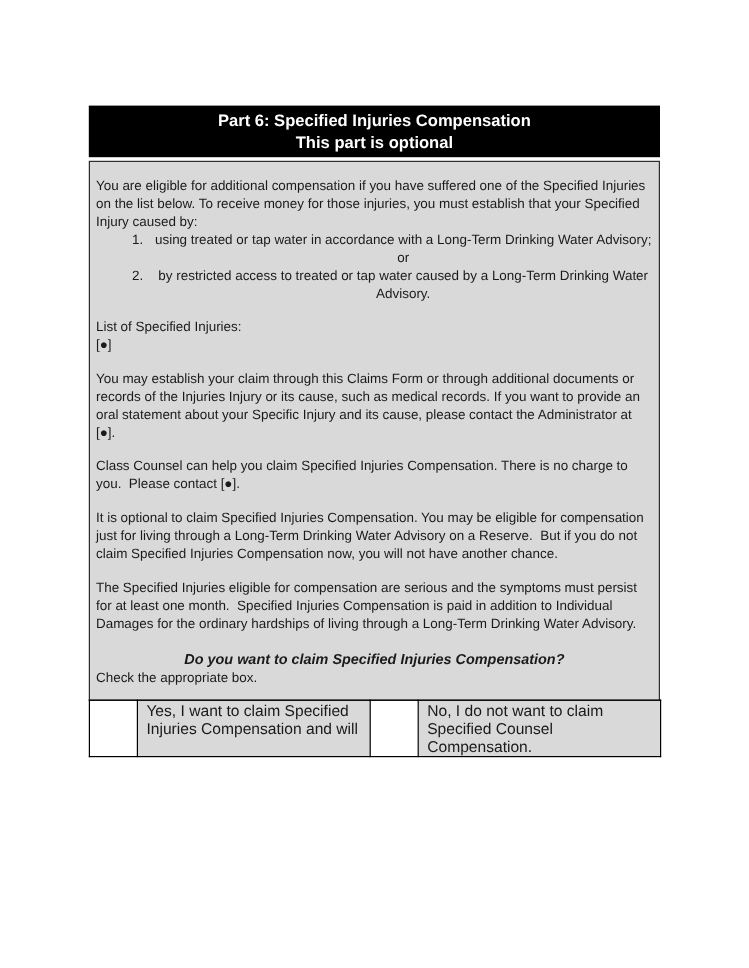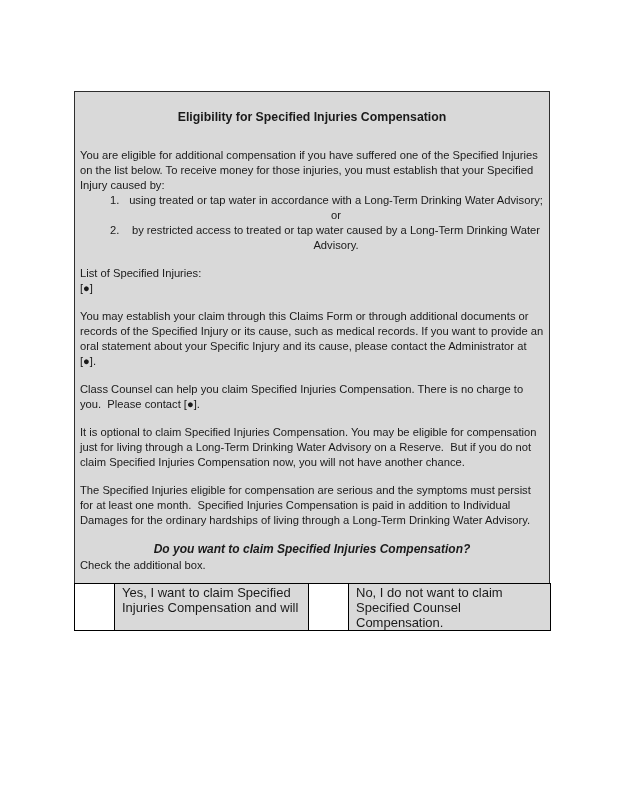--- a/index.html
+++ b/index.html
@@ -86,6 +86,10 @@
 <div class="page">
   <div class="doc">
 
+    <div class="part-header">
+      <div>Part 6: Specified Injuries Compensation</div>
+      <div>This part is optional</div>
+    </div>
 
     <div class="panel">
       <div class="panel-heading">Eligibility for Specified Injuries Compensation</div>

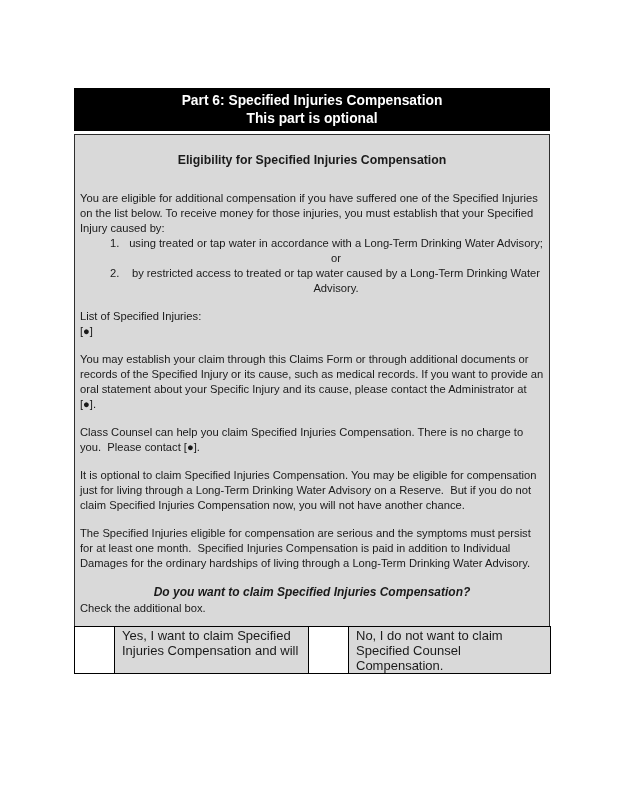--- a/index.html
+++ b/index.html
@@ -92,7 +92,6 @@
     </div>
 
     <div class="panel">
-      <div class="panel-heading">Eligibility for Specified Injuries Compensation</div>
 
       <p class="para tight">You are eligible for additional compensation if you have suffered one of the Specified Injuries on the list below. To receive money for those injuries, you must establish that your Specified Injury caused by:</p>
 

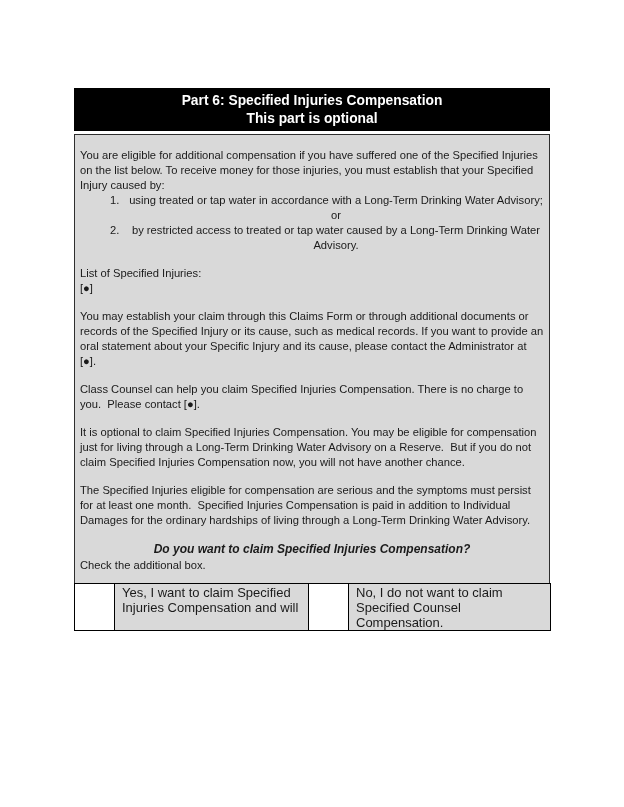--- a/index.html
+++ b/index.html
@@ -109,7 +109,7 @@
       <p class="para">List of Specified Injuries:
 [●]</p>
 
-      <p class="para">You may establish your claim through this Claims Form or through additional documents or records of the Specified Injury or its cause, such as medical records. If you want to provide an oral statement about your Specific Injury and its cause, please contact the Administrator at [●].</p>
+      <p class="para">You may establish your claim through this Claims Form or through additional documents or records of the Injuries Injury or its cause, such as medical records. If you want to provide an oral statement about your Specific Injury and its cause, please contact the Administrator at [●].</p>
       <p class="para">Class Counsel can help you claim Specified Injuries Compensation. There is no charge to you.  Please contact [●].</p>
       <p class="para">It is optional to claim Specified Injuries Compensation. You may be eligible for compensation just for living through a Long-Term Drinking Water Advisory on a Reserve.  But if you do not claim Specified Injuries Compensation now, you will not have another chance.</p>
       <p class="para">The Specified Injuries eligible for compensation are serious and the symptoms must persist for at least one month.  Specified Injuries Compensation is paid in addition to Individual Damages for the ordinary hardships of living through a Long-Term Drinking Water Advisory.</p>

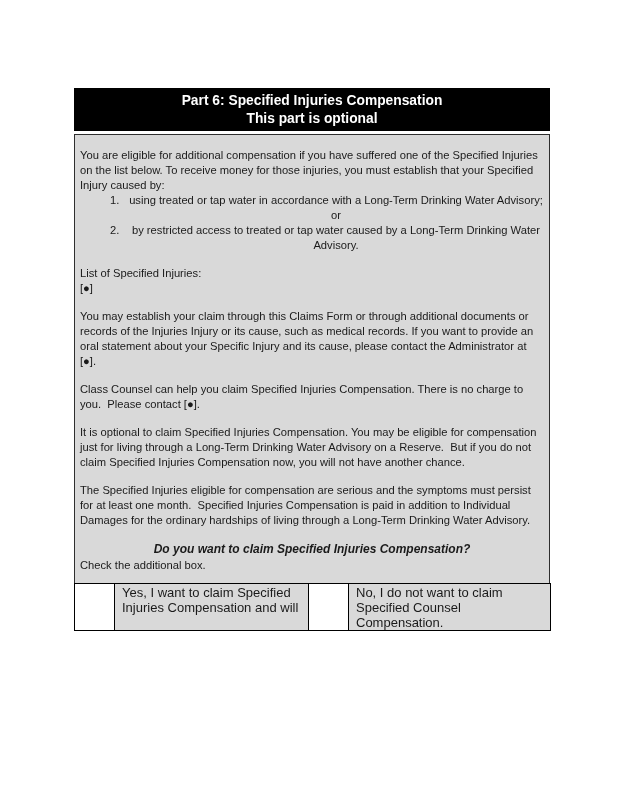--- a/index.html
+++ b/index.html
@@ -115,7 +115,7 @@
       <p class="para">The Specified Injuries eligible for compensation are serious and the symptoms must persist for at least one month.  Specified Injuries Compensation is paid in addition to Individual Damages for the ordinary hardships of living through a Long-Term Drinking Water Advisory.</p>
 
       <div class="question">Do you want to claim Specified Injuries Compensation?</div>
-      <p class="instruction">Check the additional box.</p>
+      <p class="instruction">Check the appropriate box.</p>
     </div>
 
     <table class="choice-table">

